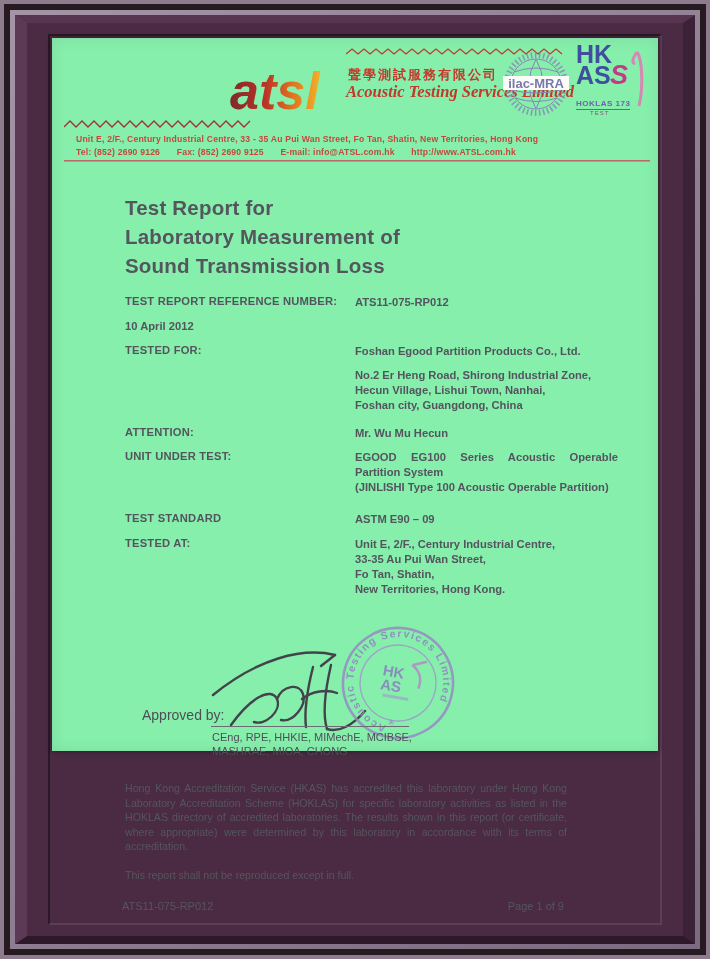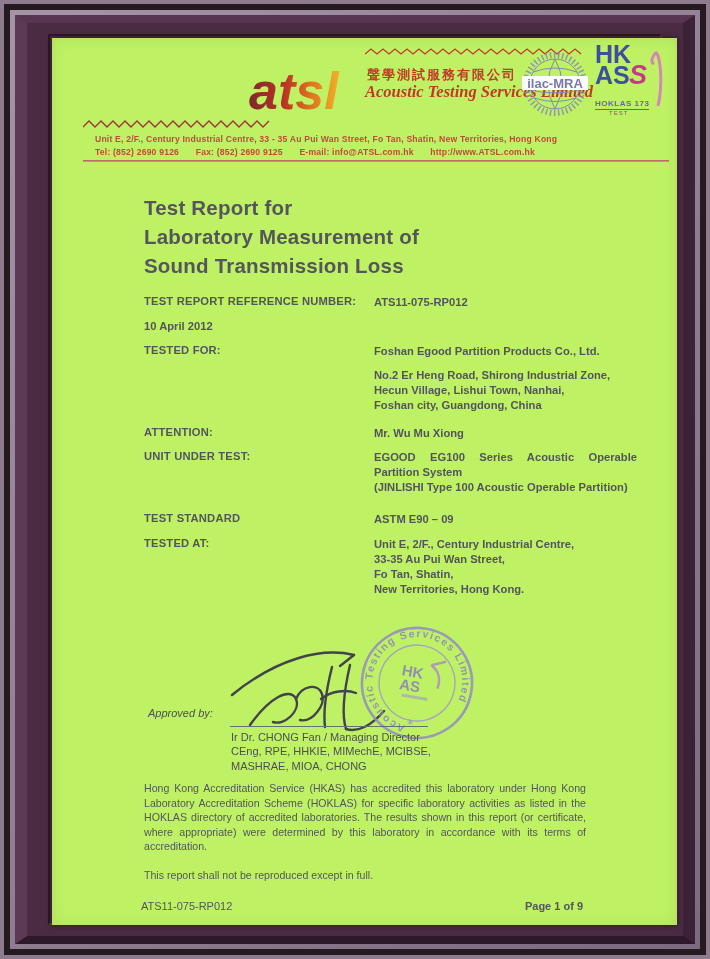--- a/index.html
+++ b/index.html
@@ -11,8 +11,8 @@
     border-color:#573550 #3c2237 #2d1929 #5c3a55;}
   .frame-plum::after{content:'';position:absolute;left:33px;right:33px;top:19px;bottom:19px;
     border:2px solid;border-color:#2c1827 #5e3d57 #5e3d57 #2c1827;}
-  .page{position:absolute;left:52px;top:38px;width:606px;height:887px;background:#bef264;
-    box-shadow:inset 0 0 14px rgba(60,40,60,.10), 0 0 6px rgba(0,0,0,.45);color:#54545e;padding-left:19px;}
+  .page{position:absolute;left:52px;top:38px;width:606px;height:713px;background:#86efac;
+    box-shadow:inset 0 0 14px rgba(60,40,60,.10), 0 0 6px rgba(0,0,0,.45);color:#54545e;}
 
   
   .header{position:relative;height:128px;}

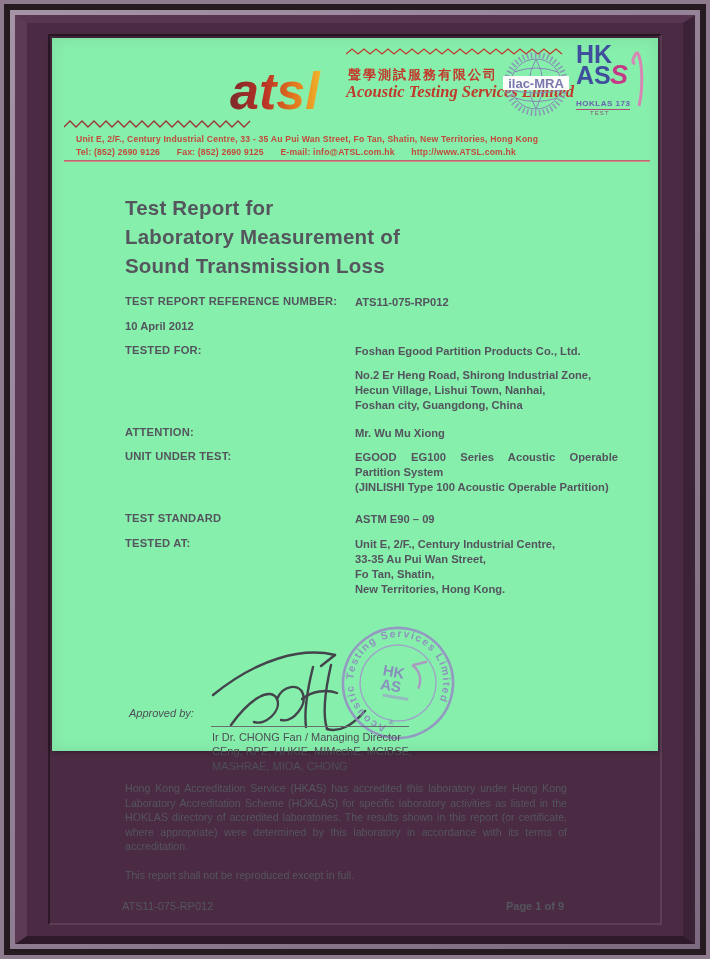--- a/index.html
+++ b/index.html
@@ -164,7 +164,7 @@
       </div>
         <div class="field-row">
         <div class="field-label">ATTENTION:</div>
-        <div class="field-value">Mr. Wu Mu Xiong</div>
+        <div class="field-value">Mr. Wu Mu Hecun</div>
       </div>
         <div class="field-row">
         <div class="field-label">UNIT UNDER TEST:</div>

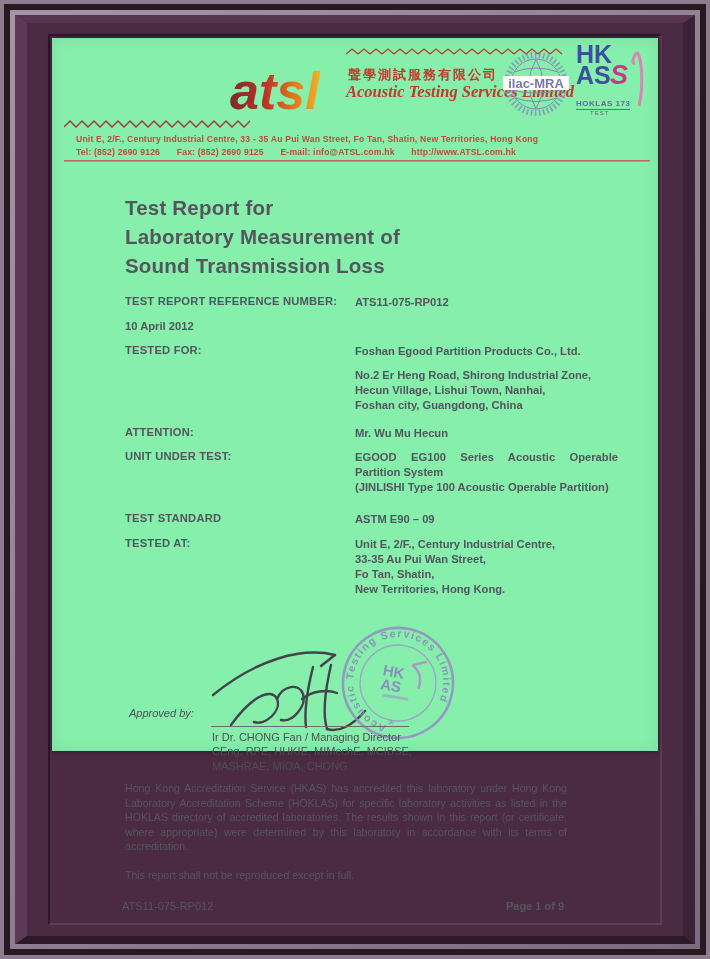--- a/index.html
+++ b/index.html
@@ -52,7 +52,7 @@
   .sig-block{position:relative;height:132px;margin:38px 0 0 73px;}
   .sig-svg{position:absolute;left:82px;top:-2px;}
   .stamp{position:absolute;left:212px;top:-12px;transform:rotate(10deg);opacity:.85;}
-  .approved-by{position:absolute;left:4px;top:72px;font-size:11px;color:#4e4e56;font-style:italic;}
+  .approved-by{position:absolute;left:17px;top:72px;font-size:14px;color:#4e4e56;}
   .sig-line{position:absolute;left:86px;top:91px;width:198px;border-bottom:1.5px solid #6b6b72;}
   .sig-names{position:absolute;left:87px;top:95px;font-size:11px;color:#4e4e56;line-height:1.32;}
 

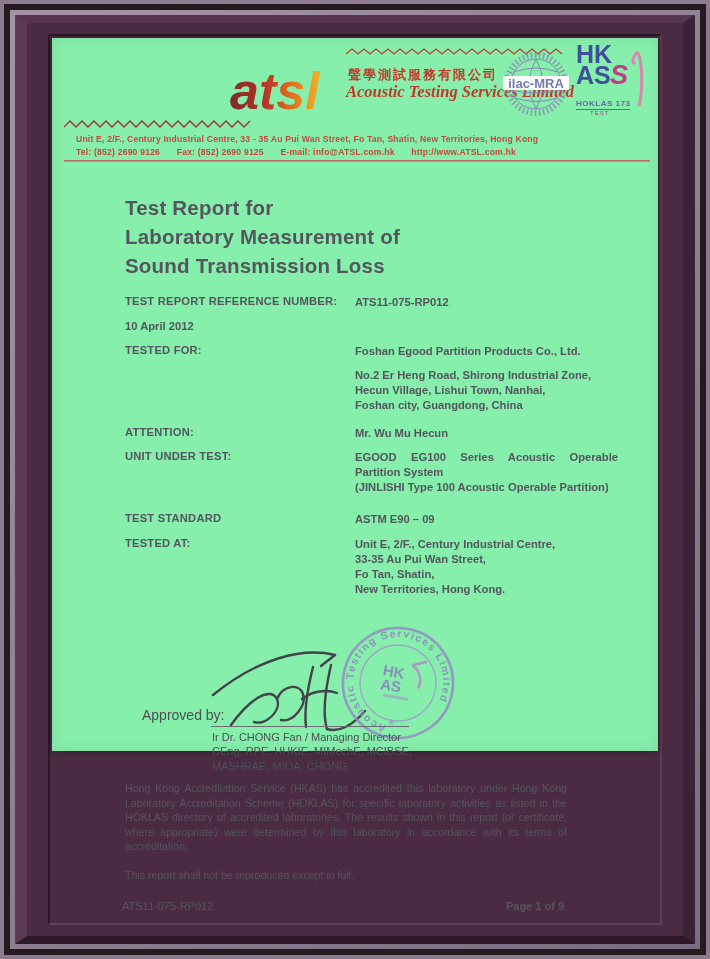--- a/index.html
+++ b/index.html
@@ -219,7 +219,6 @@
       <div class="approved-by">Approved by:</div>
       <div class="sig-line"></div>
       <div class="sig-names">
-        <div>Ir Dr. CHONG Fan / Managing Director</div>
         <div>CEng, RPE, HHKIE, MIMechE, MCIBSE,</div>
         <div>MASHRAE, MIOA, CHONG</div>
       </div>

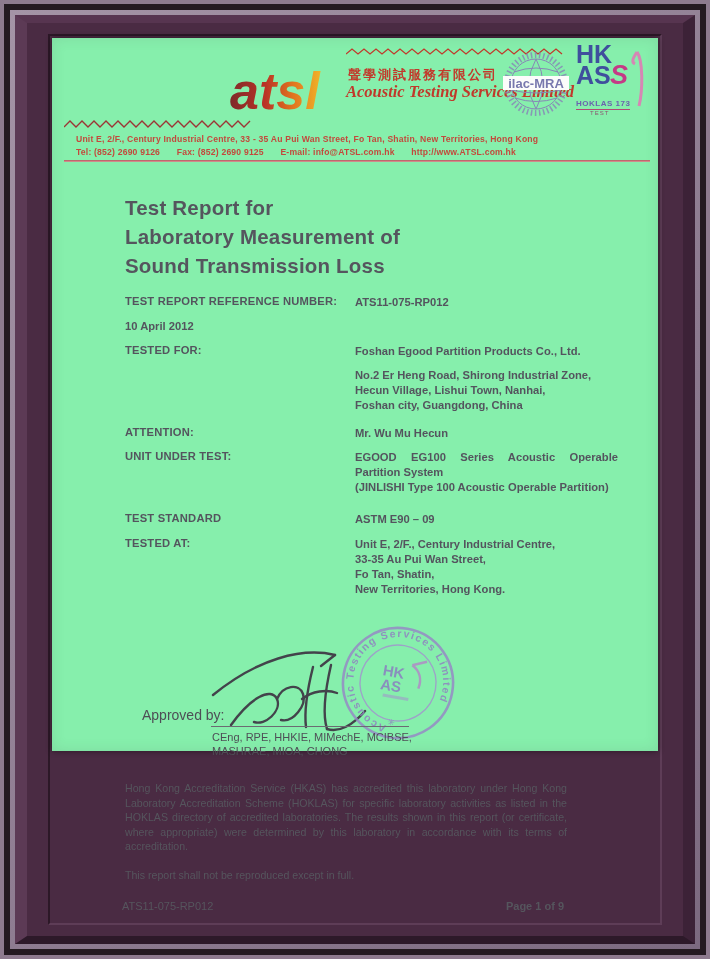--- a/index.html
+++ b/index.html
@@ -61,7 +61,7 @@
   .repro{margin:15px 0 0 73px;font-size:10.6px;color:#55555d;}
   .footer-row{display:flex;justify-content:space-between;width:442px;margin:19px 40px 0 70px;
     font-size:11px;color:#55555d;}
-  .footer-row .pg{font-weight:bold;}
+  .footer-row .pg{font-weight:normal;}
 </style>
 </head>
 <body>

